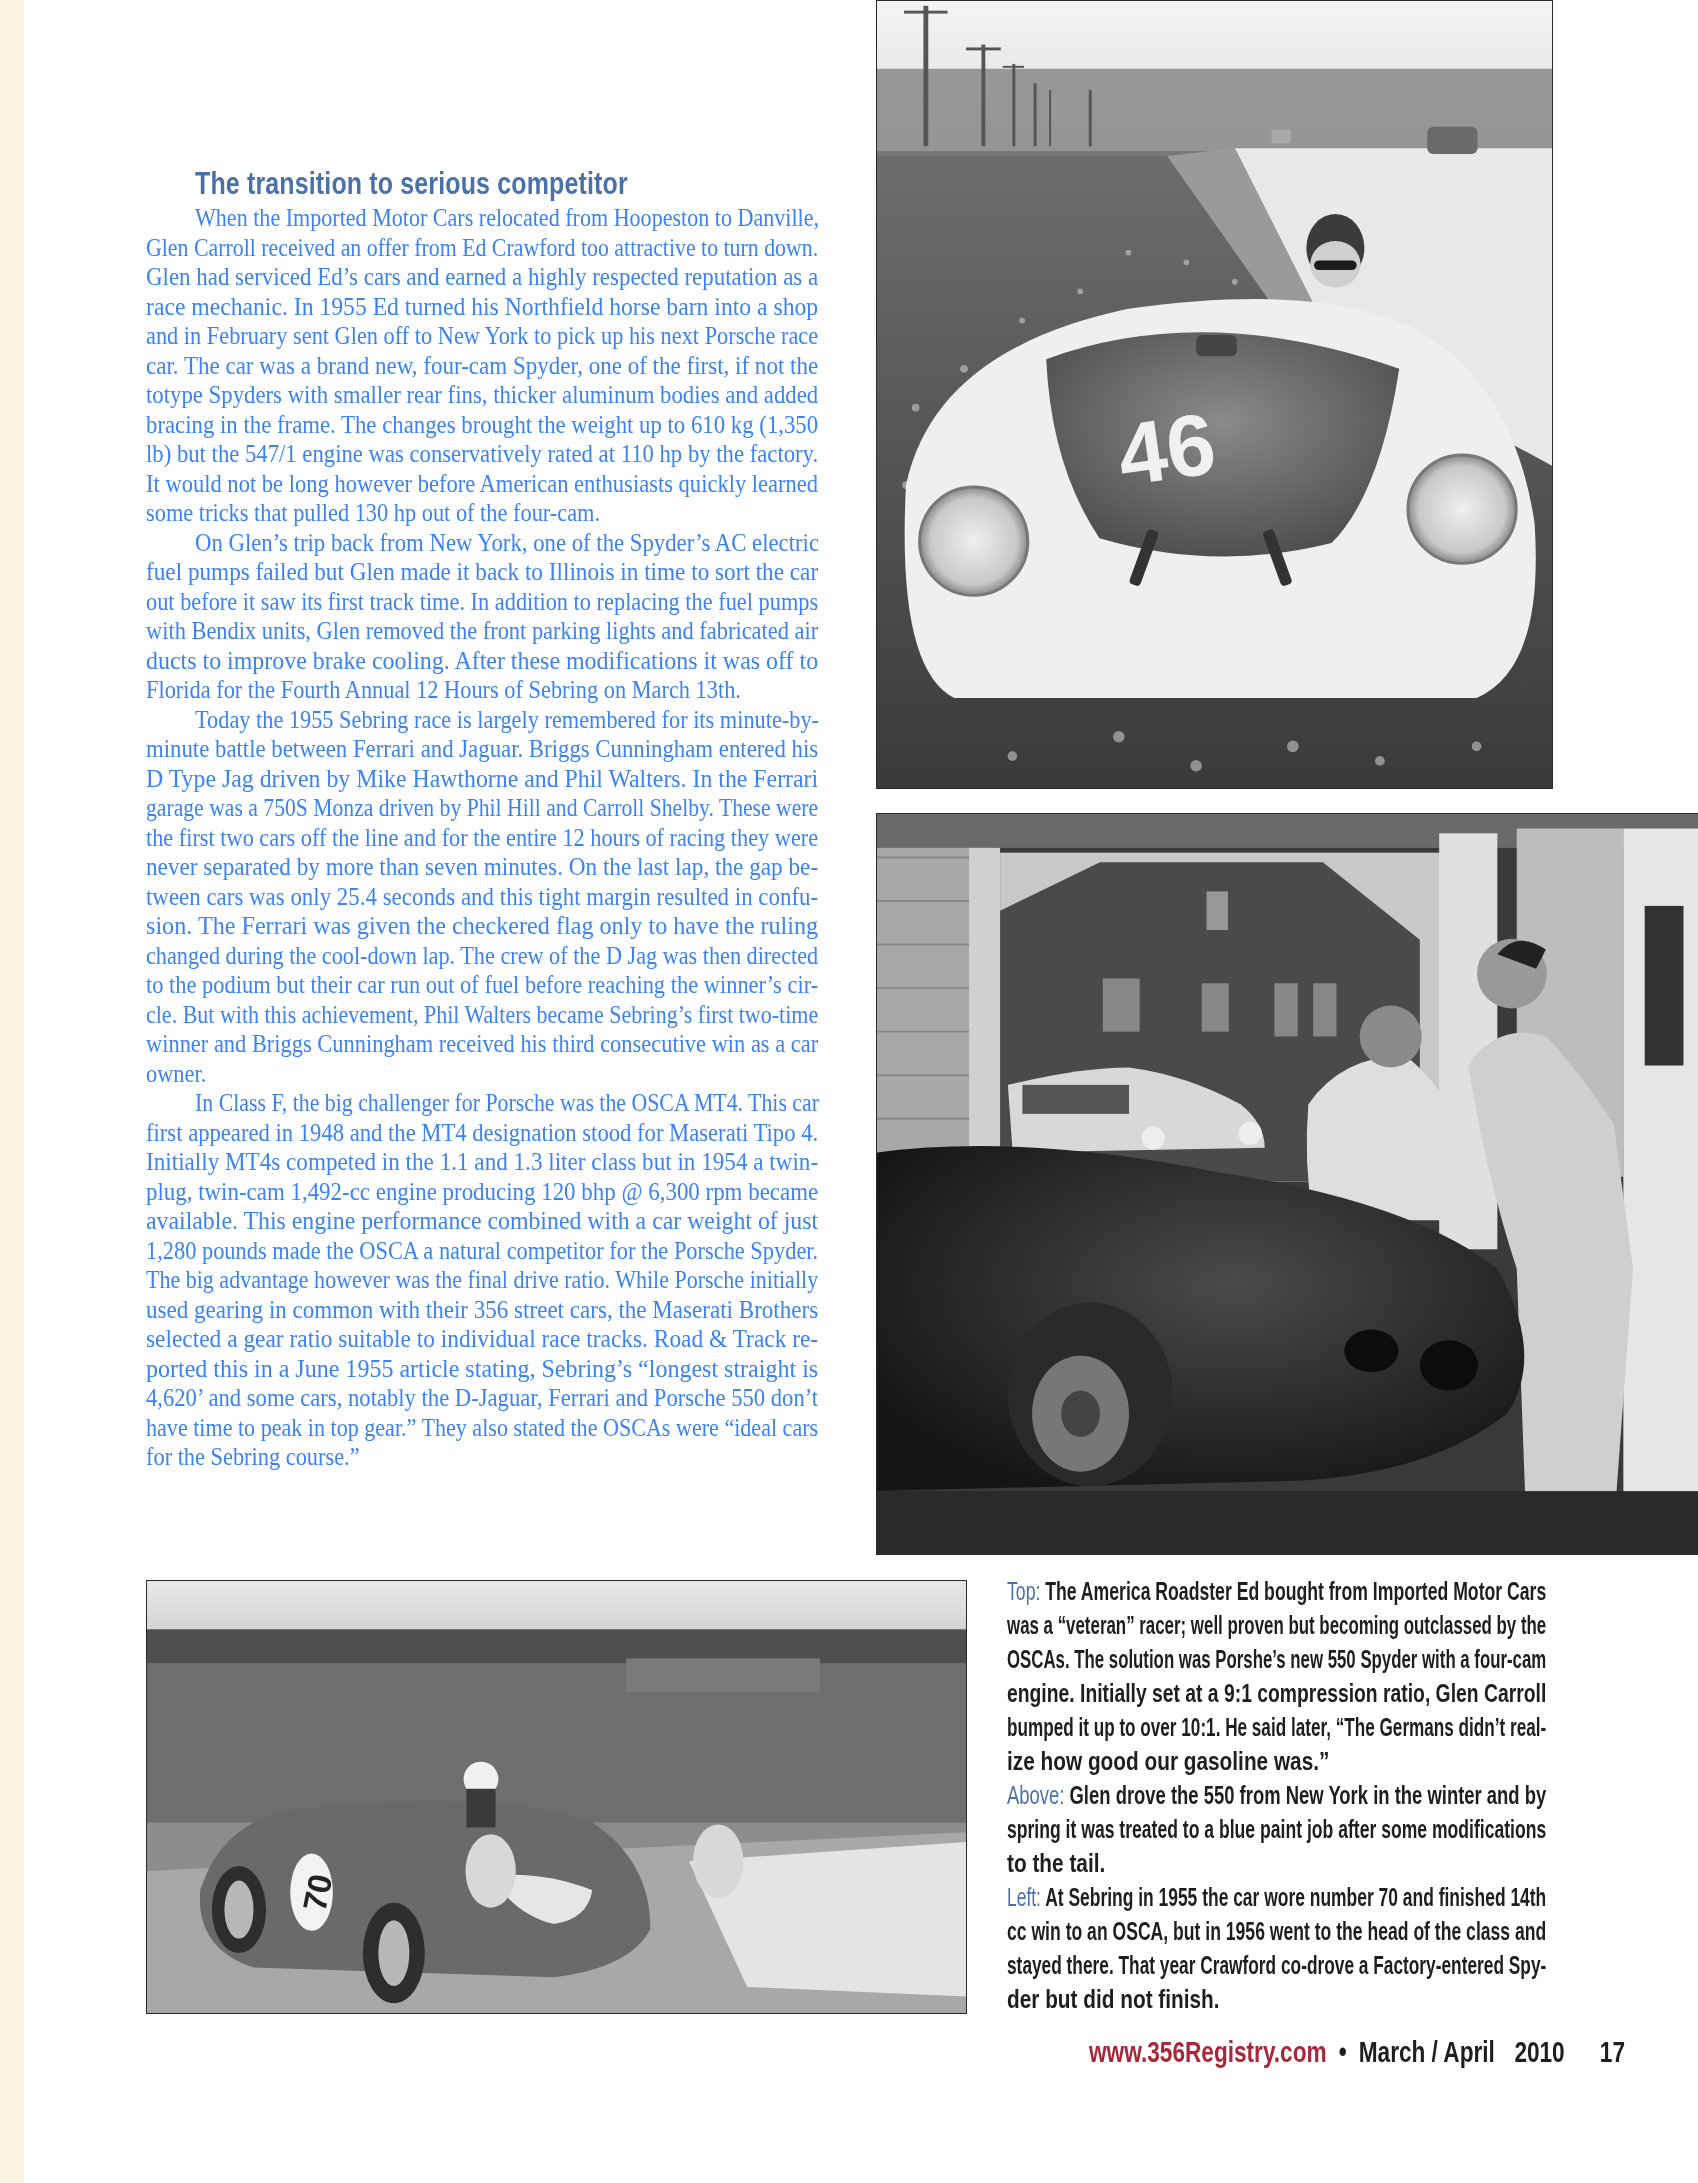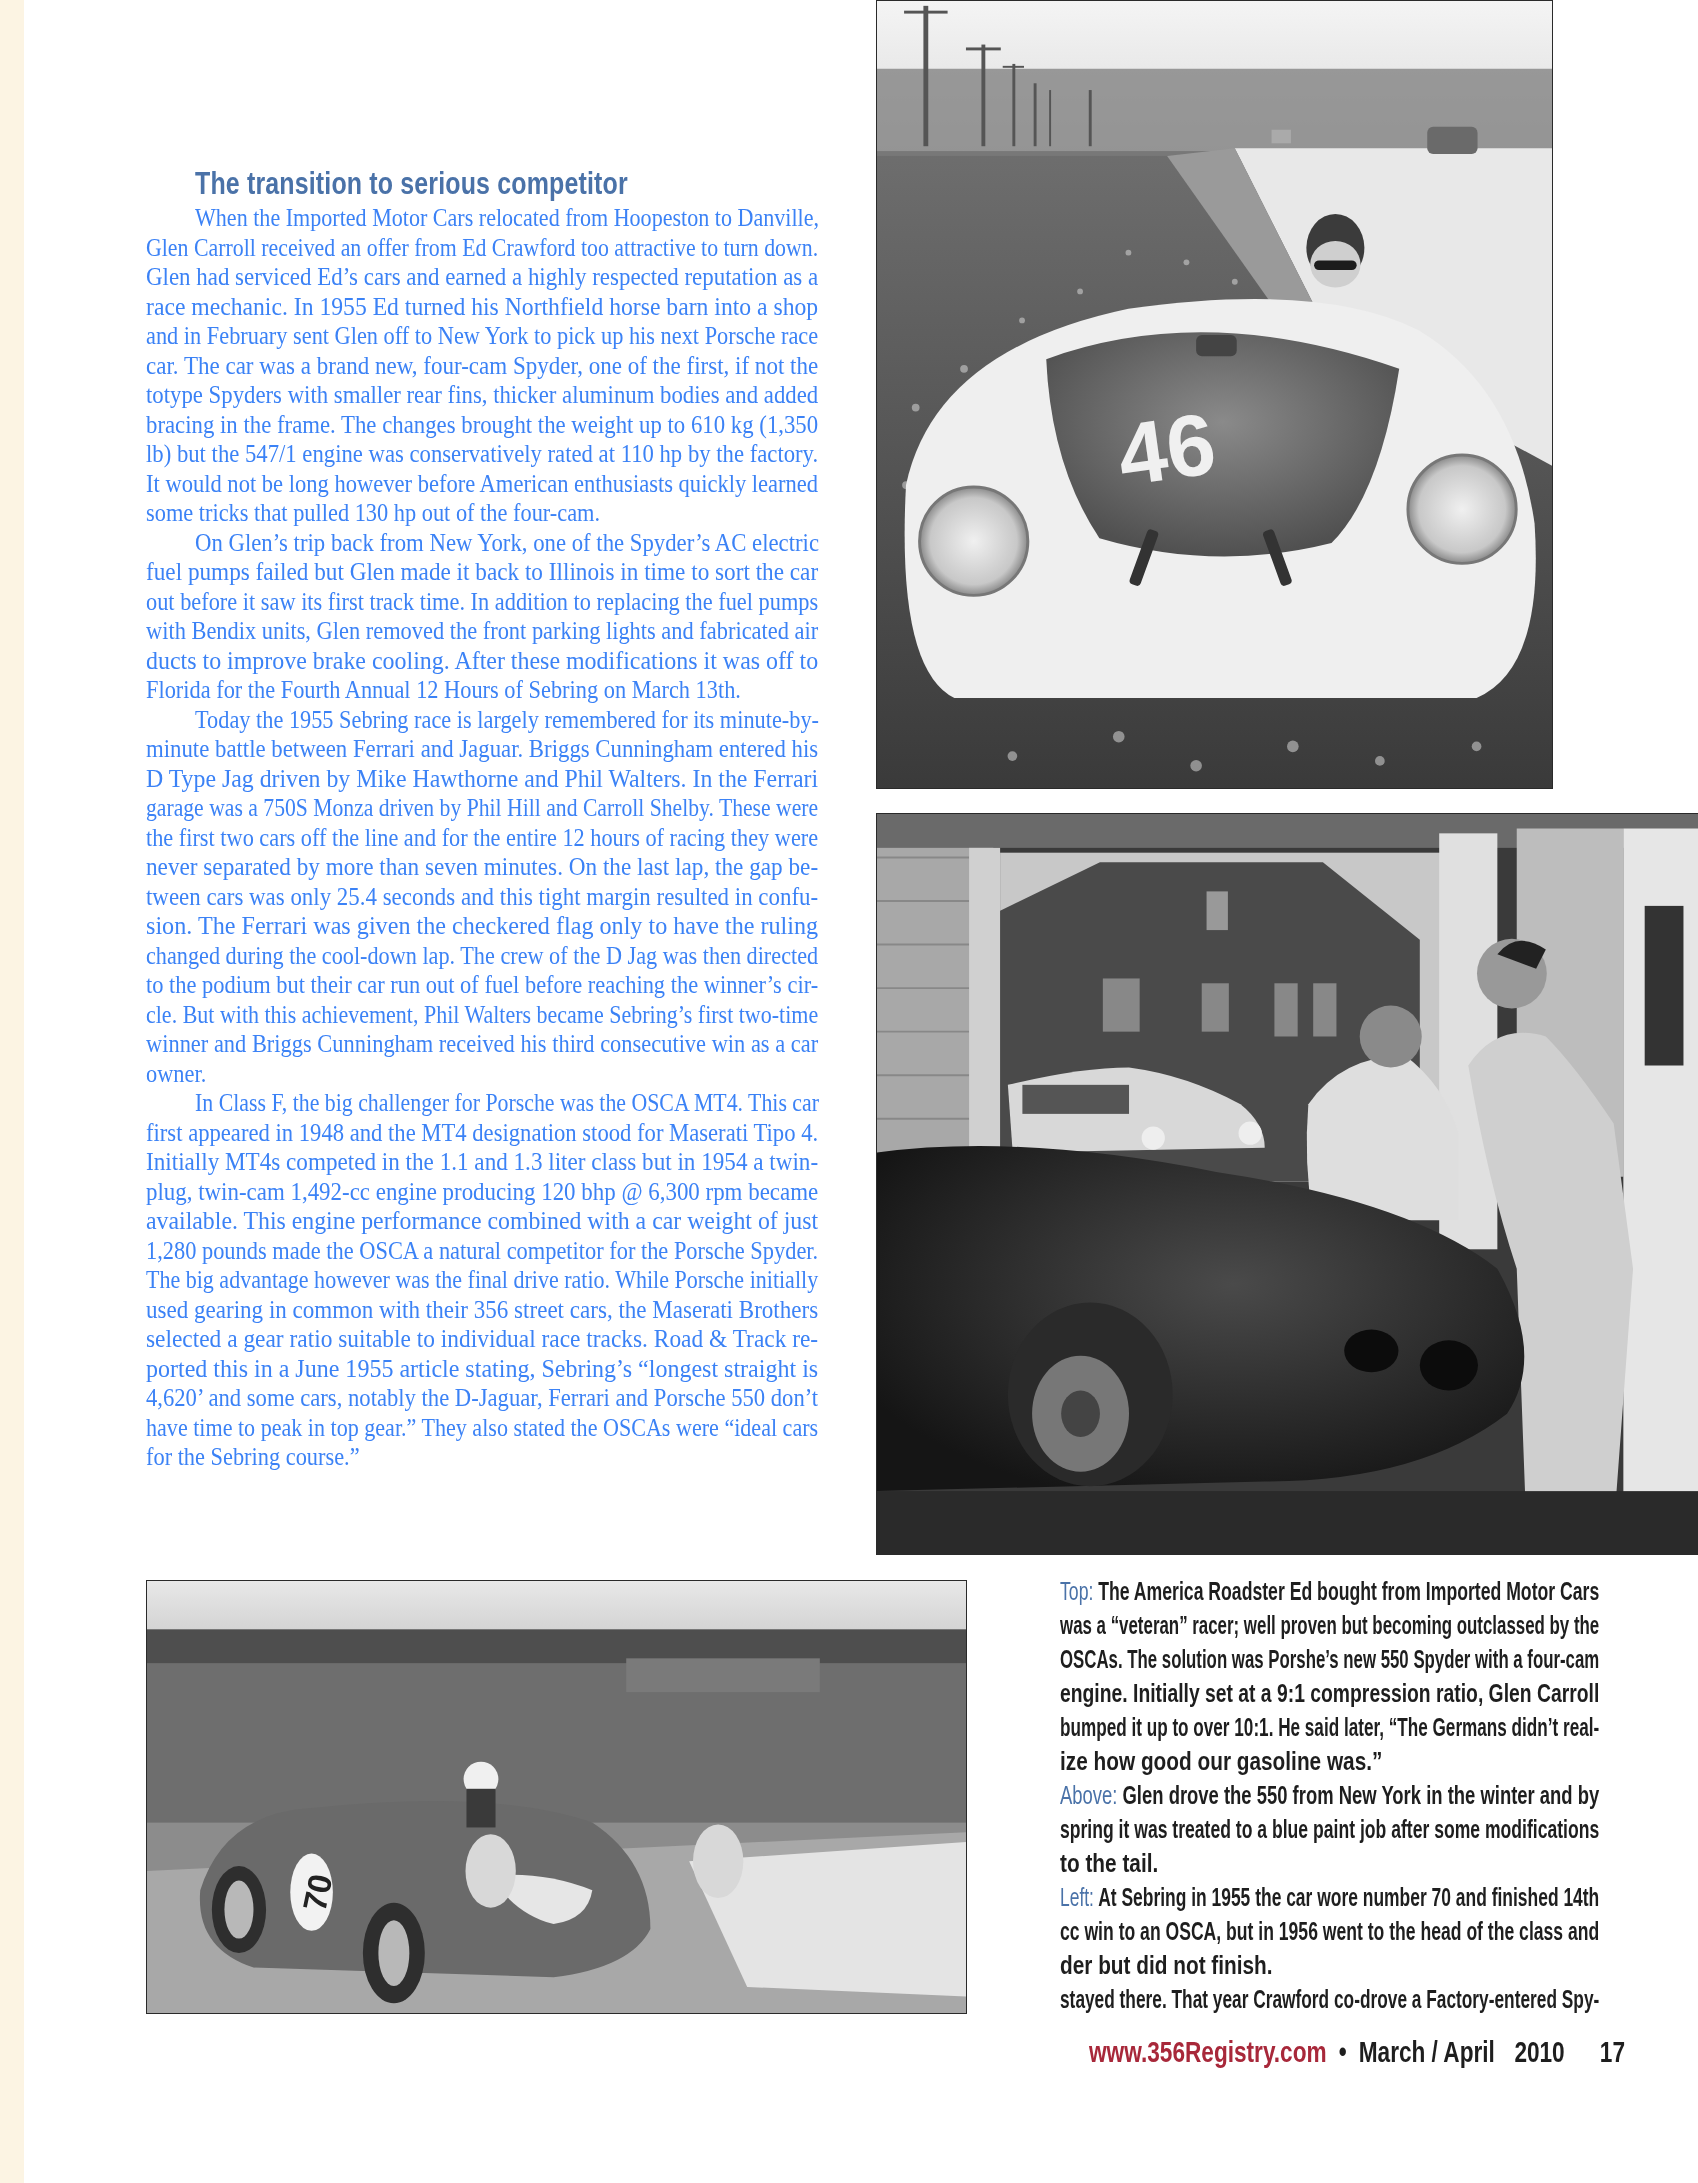--- a/index.html
+++ b/index.html
@@ -11,7 +11,7 @@
   .line .in { display:inline-block; transform-origin:left center; }
   .photo { position:absolute; border:1.5px solid #2a2a2a; box-sizing:border-box; overflow:hidden; background:#888; }
   .photo svg { display:block; width:100%; height:100%; }
-  .caption { position:absolute; left:1060px; top:1574px; width:548px; }
+  .caption { position:absolute; left:1007px; top:1574px; width:548px; }
   .cline { display:block; height:34px; line-height:34px; font-family:"Liberation Sans", sans-serif; font-weight:bold; font-size:26px; color:#1e1e1e; white-space:nowrap; }
   .cline .in { display:inline-block; transform-origin:left center; }
   .lbl { color:#4a72a8; font-weight:normal; }

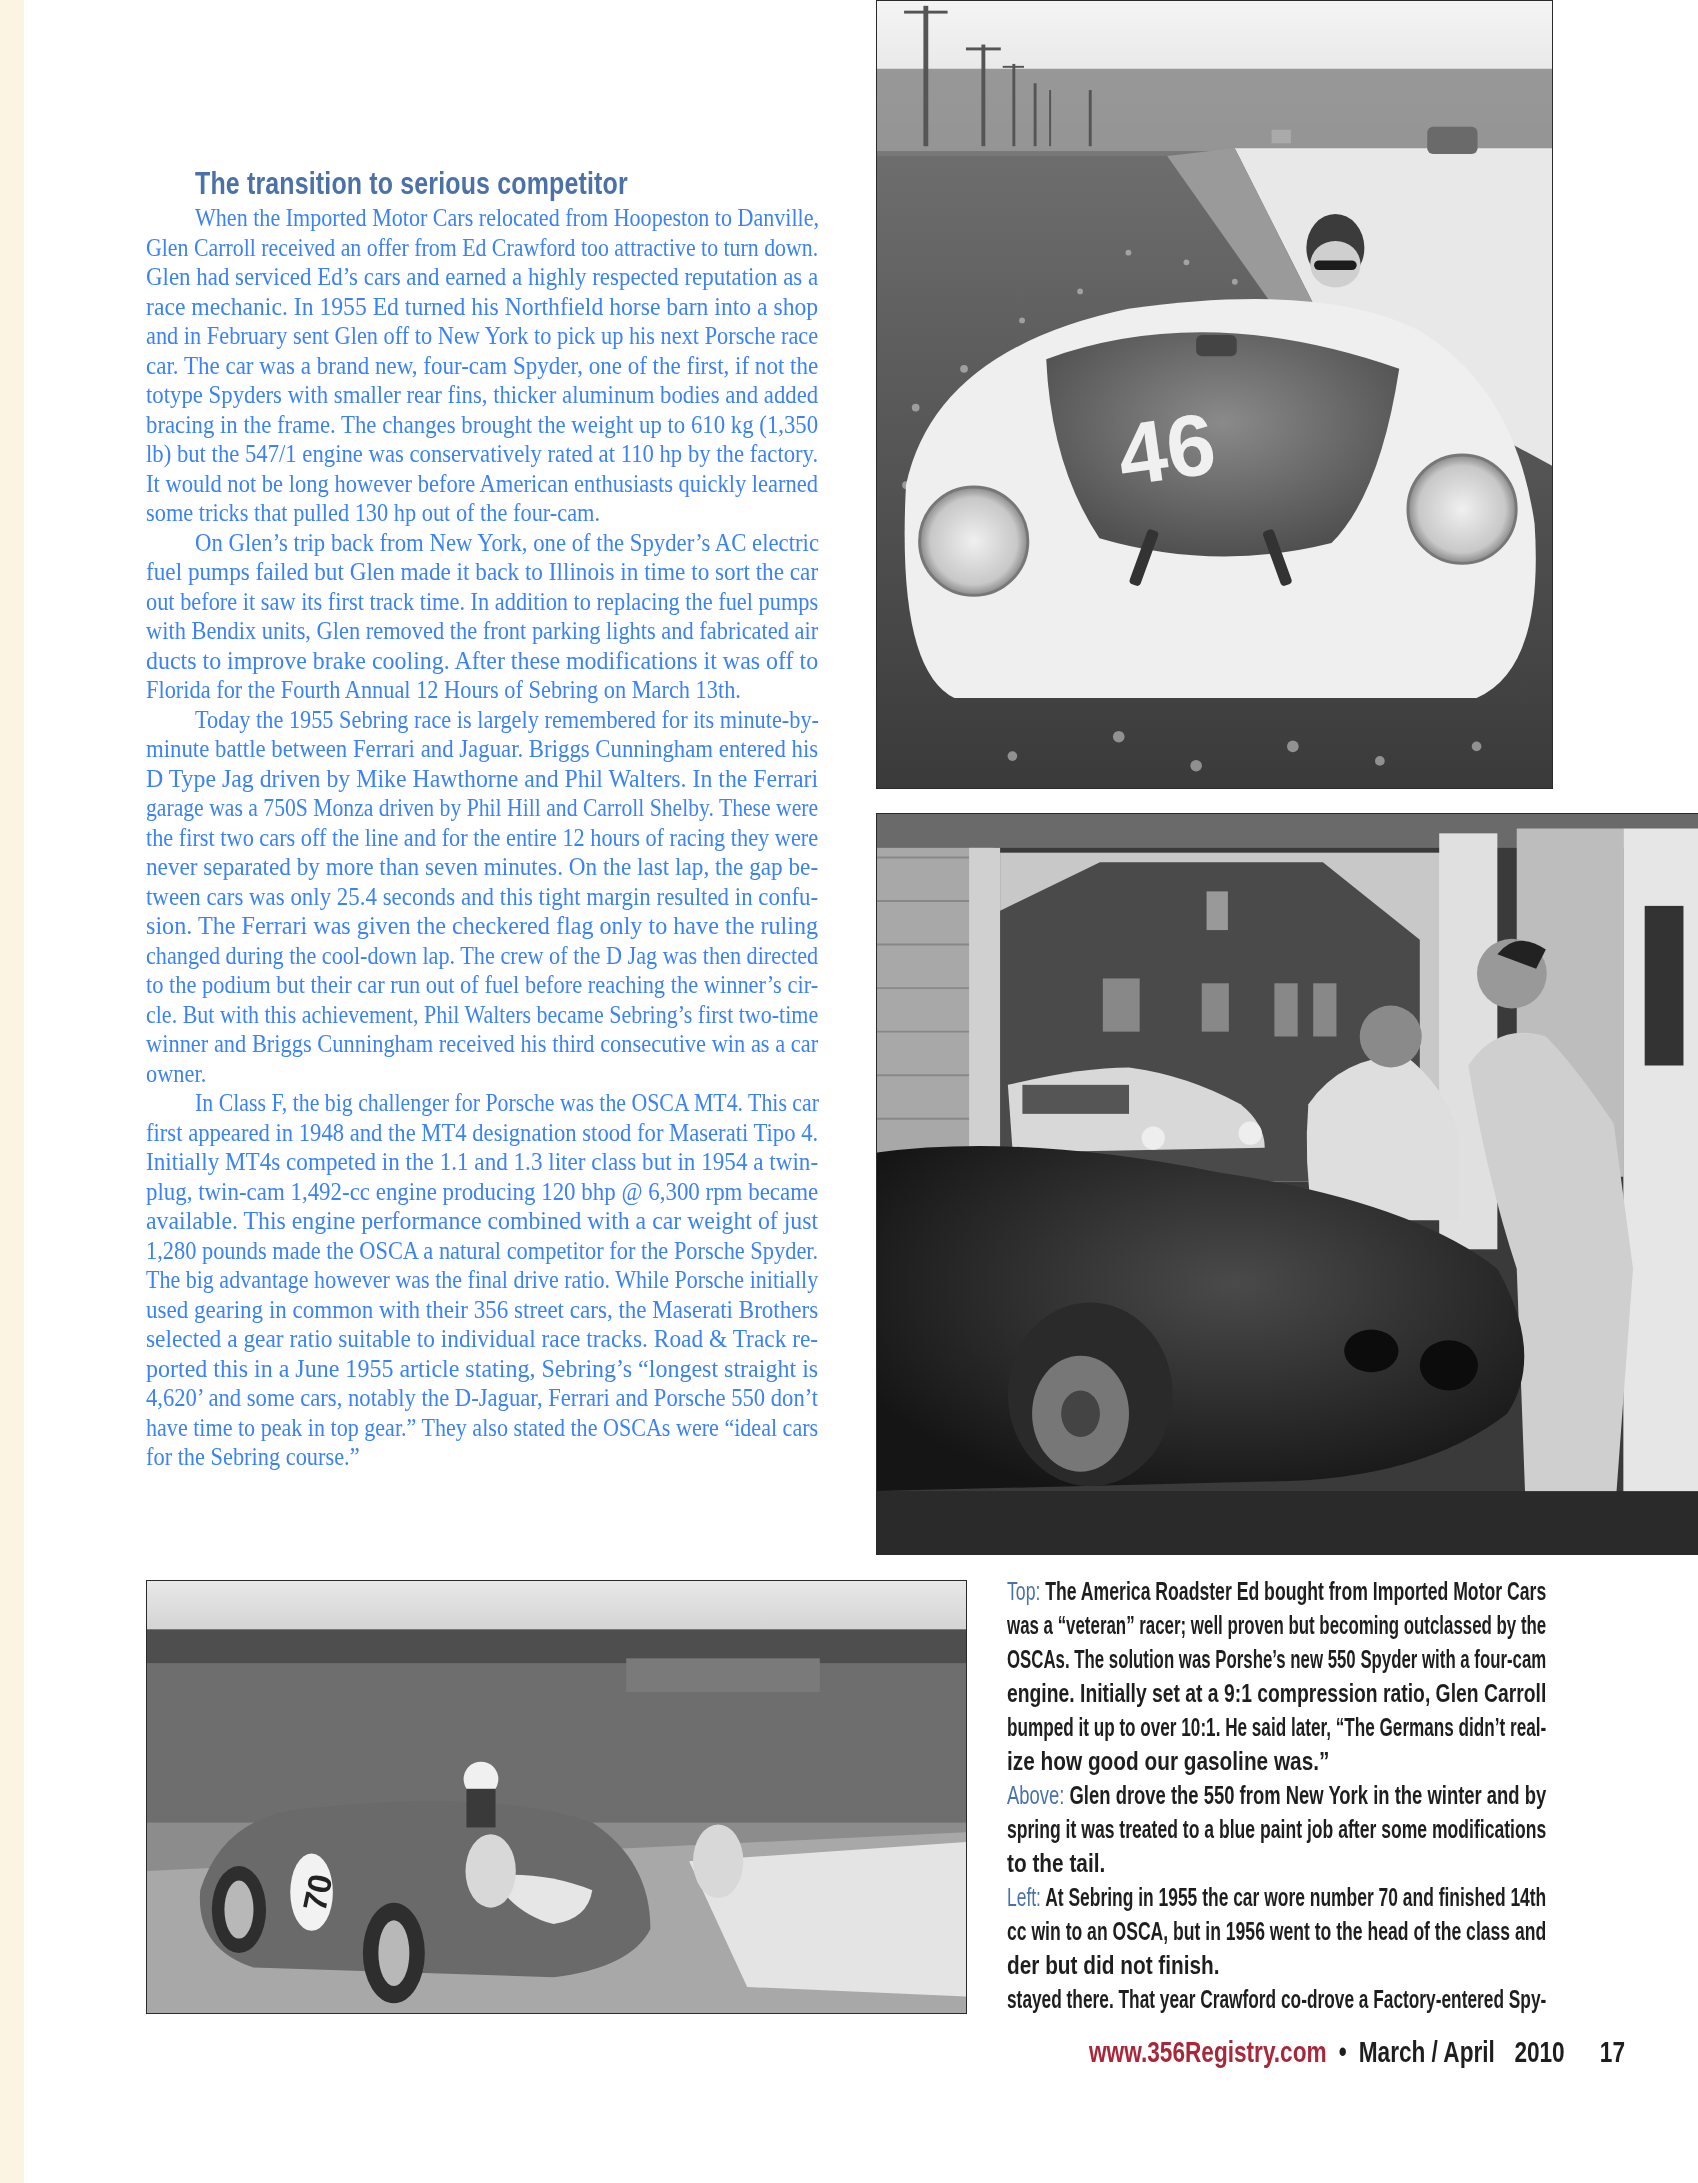--- a/index.html
+++ b/index.html
@@ -237,8 +237,8 @@
     <span class="cline"><span class="in" style="transform: translateX(0px) scaleX(0.8);"><span style="white-space: pre;">to the tail.</span></span></span>
     <span class="cline"><span class="in" style="transform: translateX(0px) scaleX(0.67086);"><span class="lbl">Left:</span><span style="white-space: pre;"> At Sebring in 1955 the car wore number 70 and finished 14th</span></span></span>
     <span class="cline"><span class="in" style="transform: translateX(0px) scaleX(0.676214);"><span style="white-space: pre;">cc win to an OSCA, but in 1956 went to the head of the class and</span></span></span>
+    <span class="cline"><span class="in" style="transform: translateX(0px) scaleX(0.665281);"><span style="white-space: pre;">stayed there. That year Crawford co-drove a Factory-entered Spy-</span></span></span>
     <span class="cline"><span class="in" style="transform: translateX(0px) scaleX(0.8);"><span style="white-space: pre;">der but did not finish.</span></span></span>
-    <span class="cline"><span class="in" style="transform: translateX(0px) scaleX(0.665281);"><span style="white-space: pre;">stayed there. That year Crawford co-drove a Factory-entered Spy-</span></span></span>
   </div>
 
 <div class="footer">

